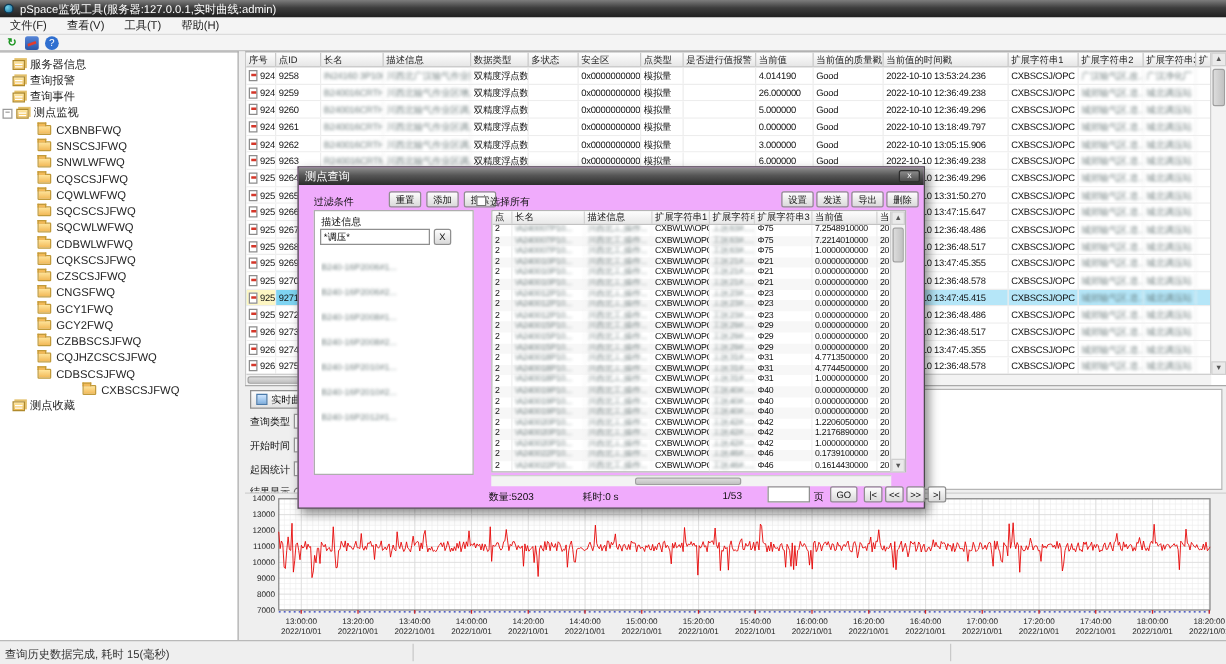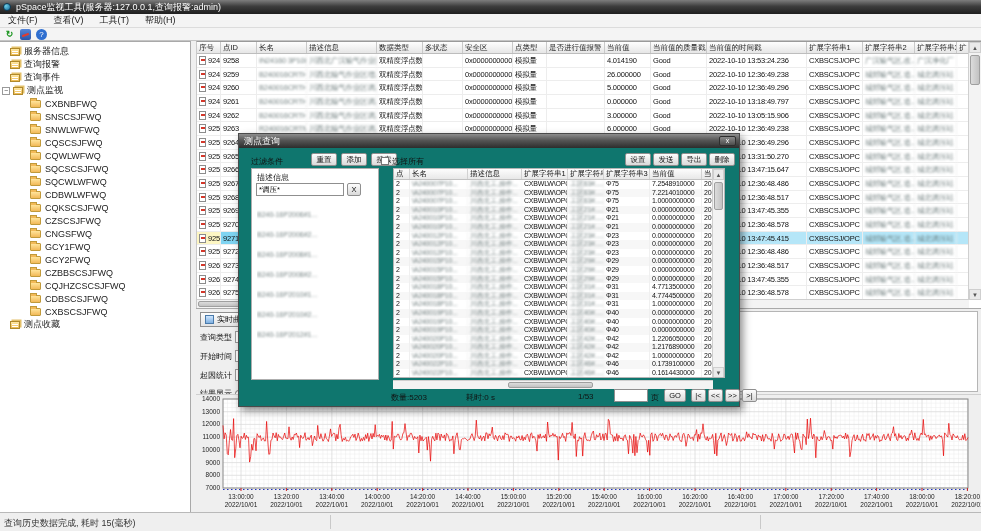--- a/index.html
+++ b/index.html
@@ -90,7 +90,7 @@
 
 <div id="titlebar">
   <span id="appicon"></span>
-  <span id="titletext">pSpace监视工具(服务器:127.0.0.1,查询报警:admin)</span>
+  <span id="titletext">pSpace监视工具(服务器:127.0.0.1,实时曲线:admin)</span>
 </div>
 
 <div id="menubar">

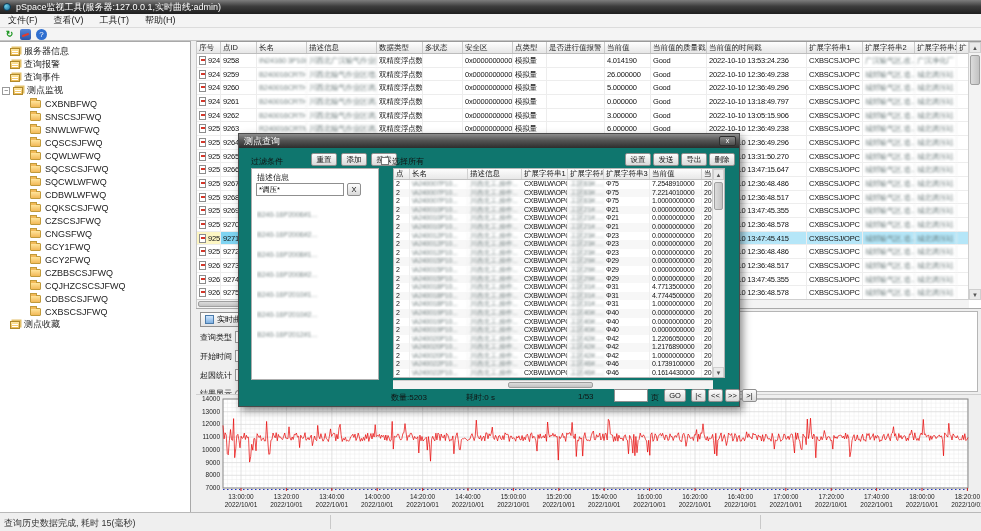--- a/index.html
+++ b/index.html
@@ -61,7 +61,7 @@
   #statustext{position:absolute;left:4px;top:4px;}
   .status-div{position:absolute;top:2px;bottom:2px;width:1px;background:#c9c9c9;}
   
-  #dialog{position:absolute;left:238px;top:133px;width:502px;height:274px;background:#0f766e;border:1px solid #4a4a4a;box-shadow:3px 4px 8px rgba(0,0,0,.45);z-index:40;}
+  #dialog{position:absolute;left:238px;top:133px;width:502px;height:274px;background:#f0abfc;border:1px solid #4a4a4a;box-shadow:3px 4px 8px rgba(0,0,0,.45);z-index:40;}
   #dlgtitle{position:absolute;left:0;top:0;right:0;height:14px;background:linear-gradient(#8d8d8d,#565656 45%,#2c2c2c);color:#fff;font-size:9px;line-height:14px;padding-left:5px;}
   #dlgclose{position:absolute;right:3px;top:2px;width:17px;height:10px;background:linear-gradient(#8a8a8a,#4d4d4d);border:1px solid #2e2e2e;border-radius:2px;color:#fff;font-size:7px;line-height:8px;text-align:center;}
   .btn{position:absolute;height:13px;font-size:7.5px;line-height:11px;text-align:center;background:linear-gradient(#fdfdfd,#dadada);border:1px solid #8f8f8f;border-radius:2px;color:#111;}

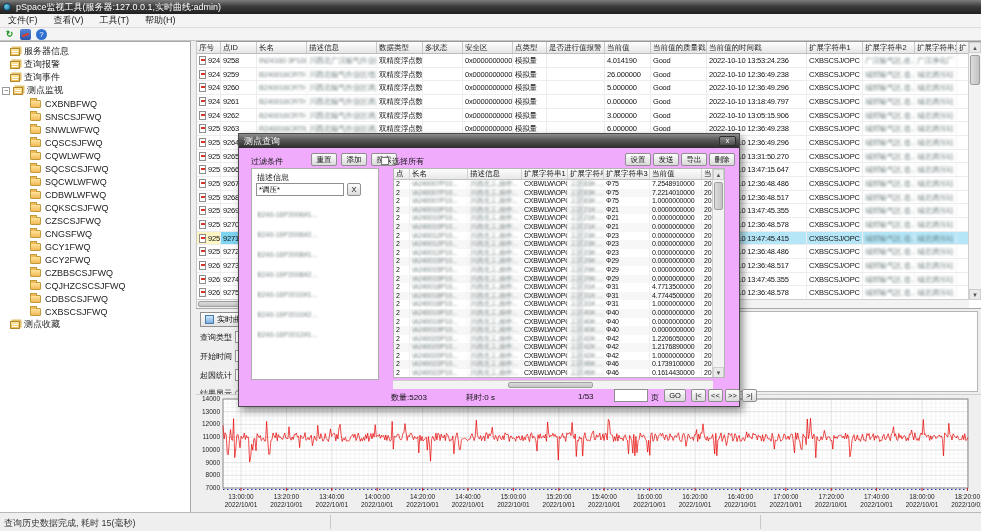--- a/index.html
+++ b/index.html
@@ -188,7 +188,7 @@
         <span class="folder-icon"></span>
         <span>CDBSCSJFWQ</span>
       </div>
-      <div class="tree-row" style="padding-left: 30px;">
+      <div class="tree-row" style="padding-left: 30px; margin-left: 36px;">
         <span class="folder-icon"></span>
         <span>CXBSCSJFWQ</span>
       </div>

